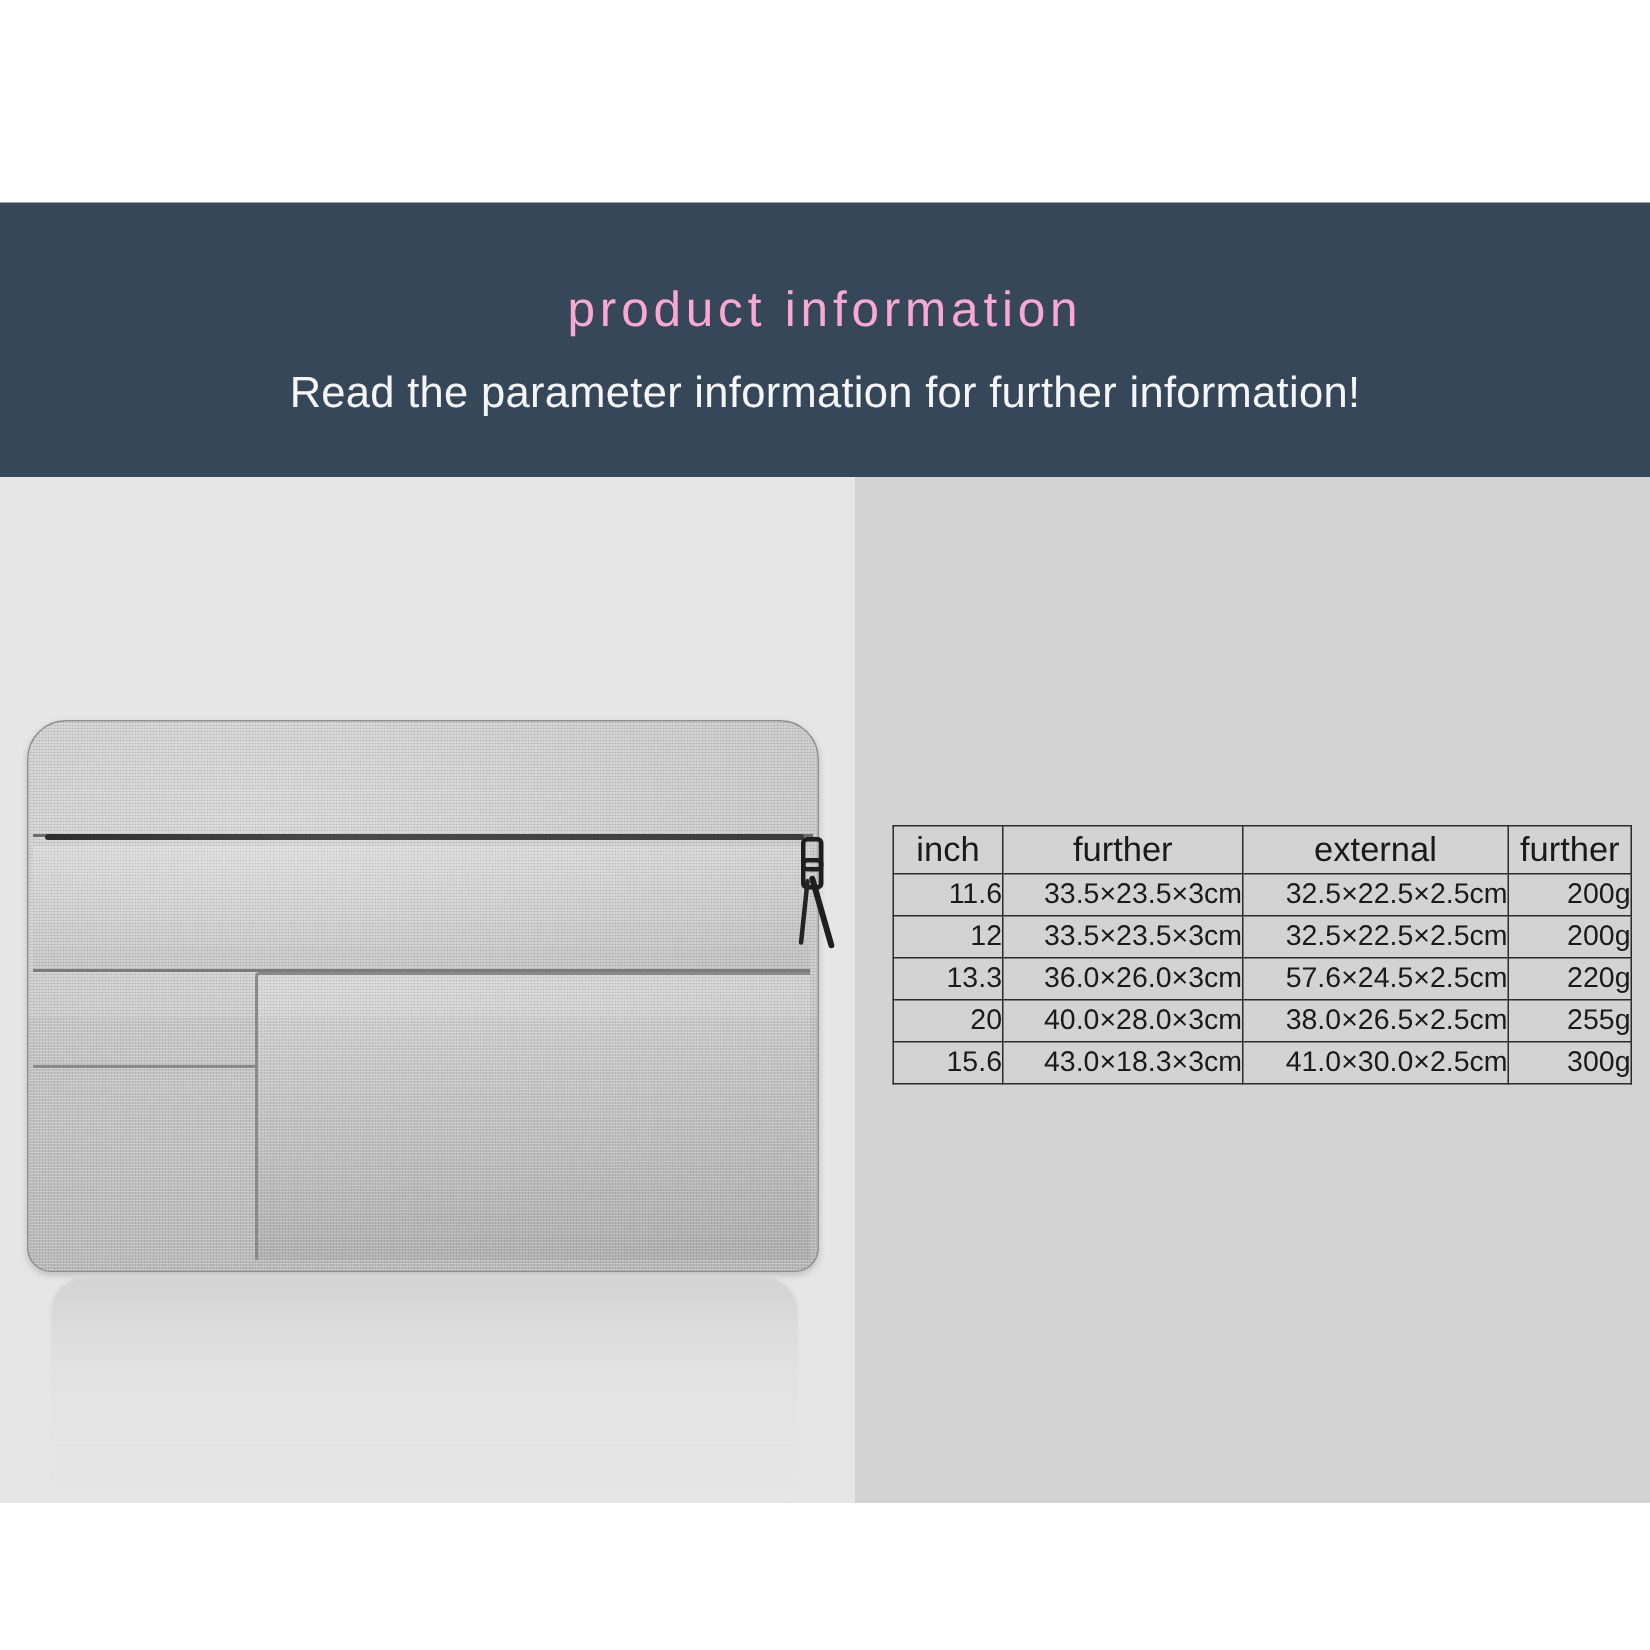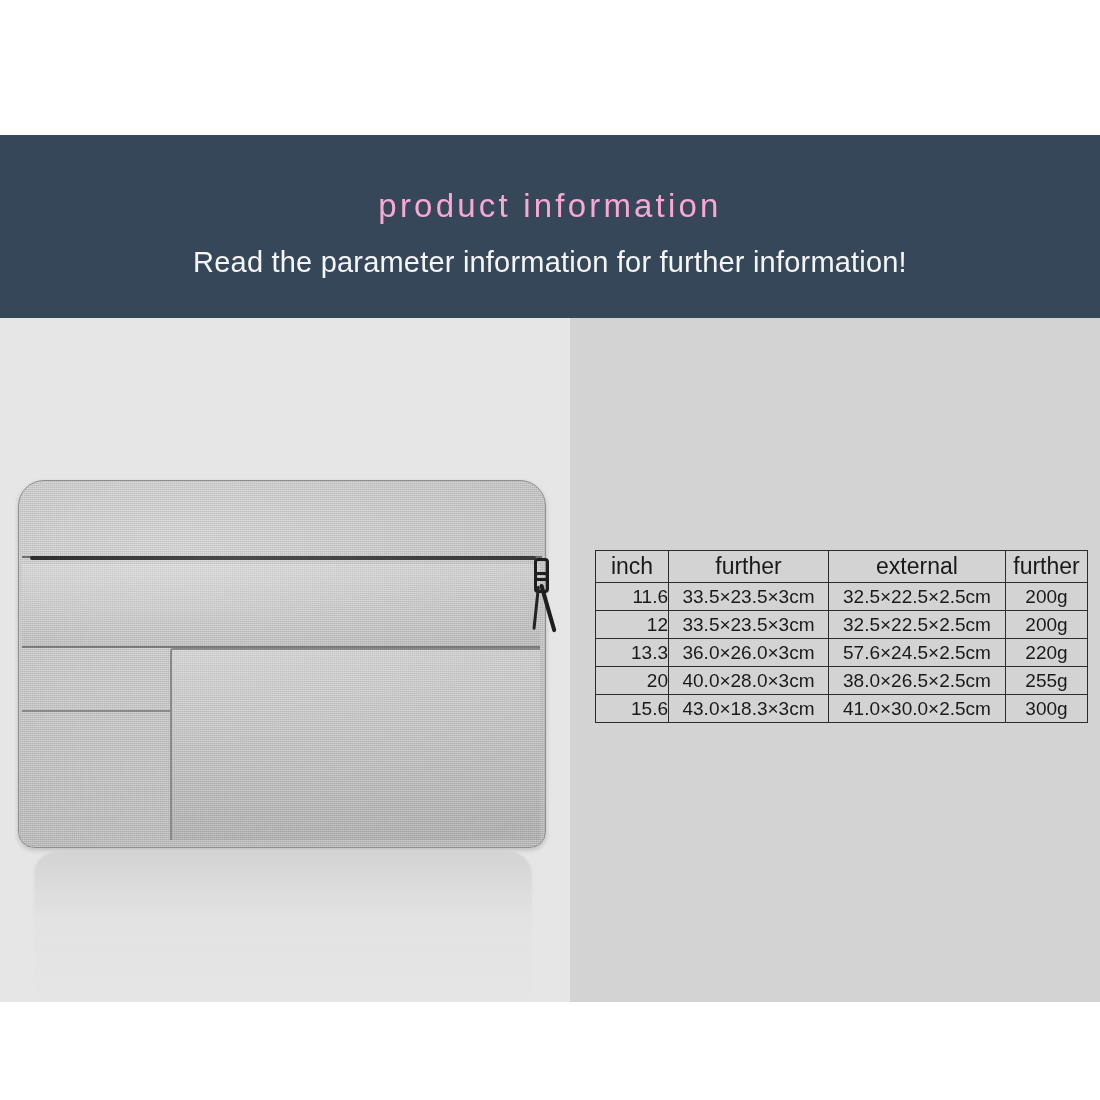--- a/index.html
+++ b/index.html
@@ -176,7 +176,7 @@
     font-size: 23px;
     text-align: center;
   }
-  table.spec td { height: 27px; font-size: 19px; text-align: center; }
+  table.spec td { height: 27px; font-size: 19px; text-align: right; }
   table.spec td.c-inch { text-align: right; padding-left: 4px; font-size: 19px; }
   col.col-inch   { width: 73px; }
   col.col-ext    { width: 160px; }

